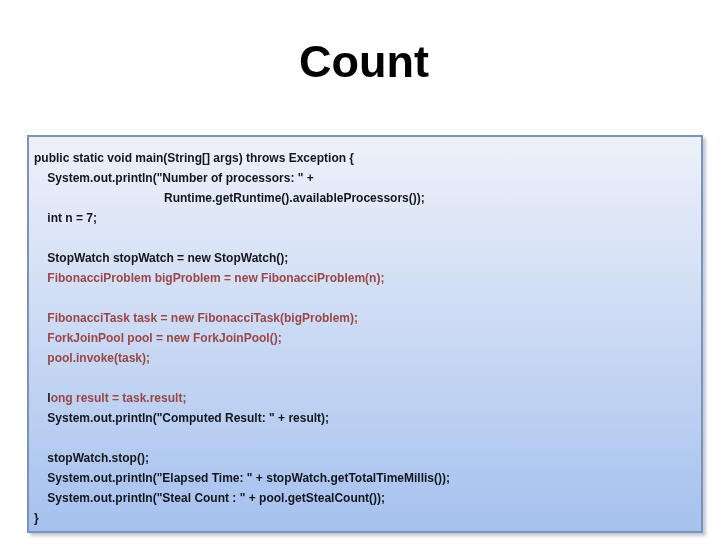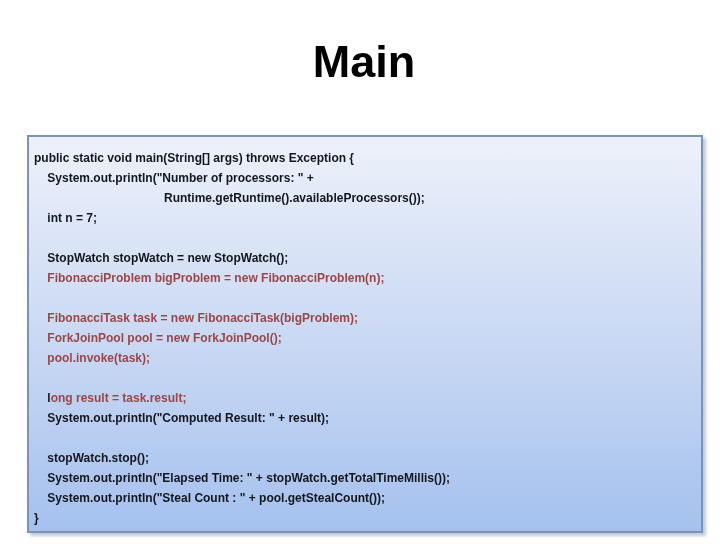--- a/index.html
+++ b/index.html
@@ -41,7 +41,7 @@
 <body>
 
 <div class="slide">
-  <div class="slide-title">Main</div>
+  <div class="slide-title">Count</div>
 
   <div class="code-box">
     <div class="code-block"><div class="code-line"><span style="color: rgb(21, 22, 29);">public static void main(String[] args) throws Exception {</span></div><div class="code-line"><span style="color: rgb(21, 22, 29);">    System.out.println("Number of processors: " +</span></div><div class="code-line"><span style="color: rgb(21, 22, 29);">                                       Runtime.getRuntime().availableProcessors());</span></div><div class="code-line"><span style="color: rgb(21, 22, 29);">    int n = 7;</span></div><div class="code-line">&nbsp;</div><div class="code-line"><span style="color: rgb(21, 22, 29);">    StopWatch stopWatch = new StopWatch();</span></div><div class="code-line"><span style="color: rgb(153, 71, 71);">    FibonacciProblem bigProblem = new FibonacciProblem(n);</span></div><div class="code-line">&nbsp;</div><div class="code-line"><span style="color: rgb(153, 71, 71);">    FibonacciTask task = new FibonacciTask(bigProblem);</span></div><div class="code-line"><span style="color: rgb(153, 71, 71);">    ForkJoinPool pool = new ForkJoinPool();</span></div><div class="code-line"><span style="color: rgb(153, 71, 71);">    pool.invoke(task);</span></div><div class="code-line">&nbsp;</div><div class="code-line"><span style="color: rgb(21, 22, 29);">    l</span><span style="color: rgb(153, 71, 71);">ong result = task.result;</span></div><div class="code-line"><span style="color: rgb(21, 22, 29);">    System.out.println("Computed Result: " + result);</span></div><div class="code-line">&nbsp;</div><div class="code-line"><span style="color: rgb(21, 22, 29);">    stopWatch.stop();</span></div><div class="code-line"><span style="color: rgb(21, 22, 29);">    System.out.println("Elapsed Time: " + stopWatch.getTotalTimeMillis());</span></div><div class="code-line"><span style="color: rgb(21, 22, 29);">    System.out.println("Steal Count : " + pool.getStealCount());</span></div><div class="code-line"><span style="color: rgb(21, 22, 29);">}</span></div></div>

